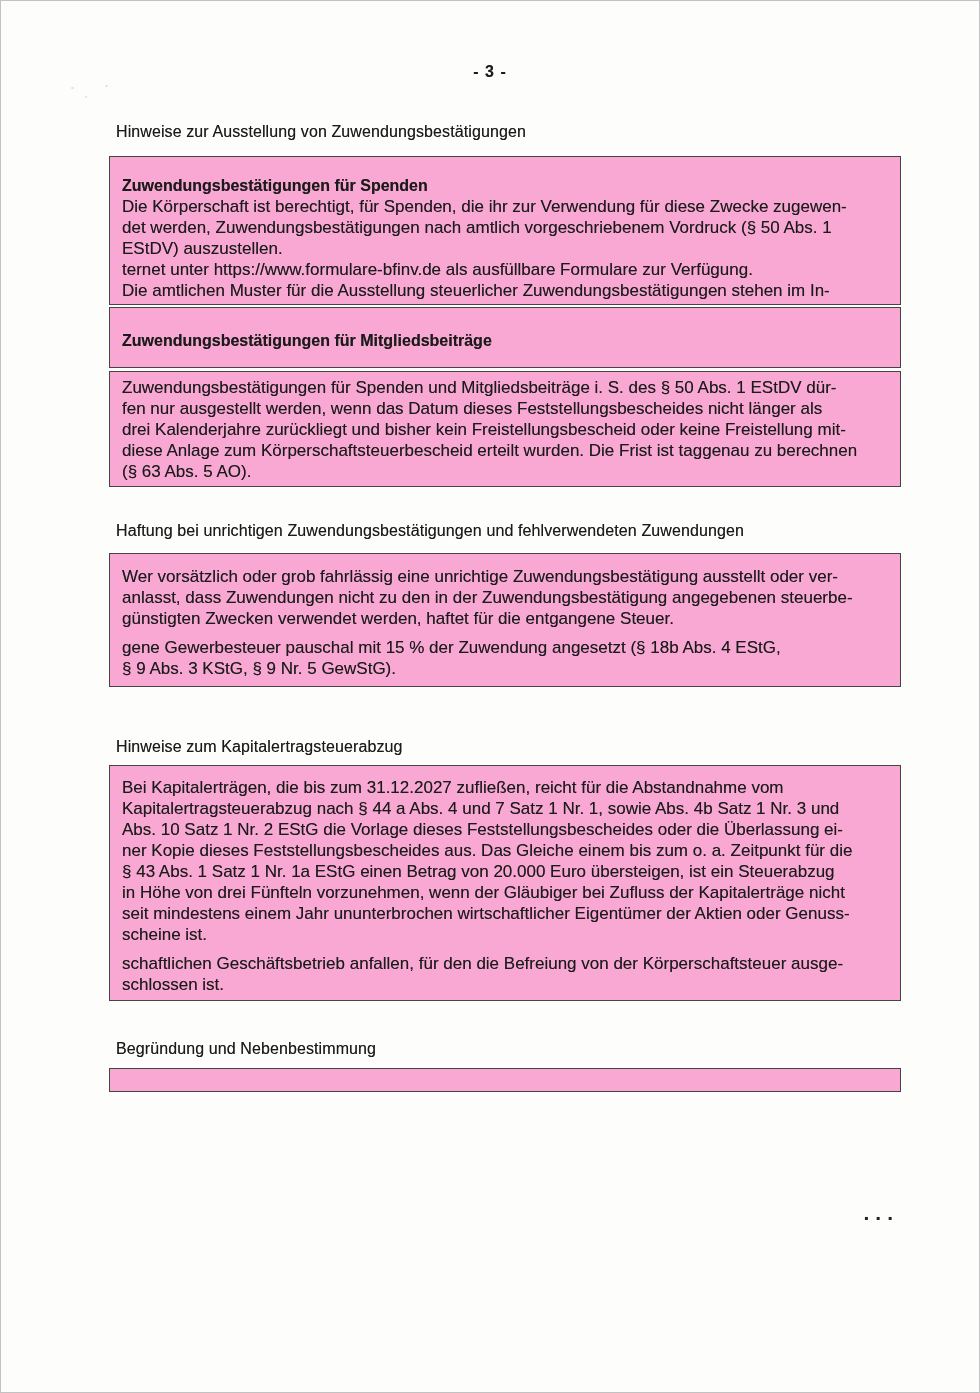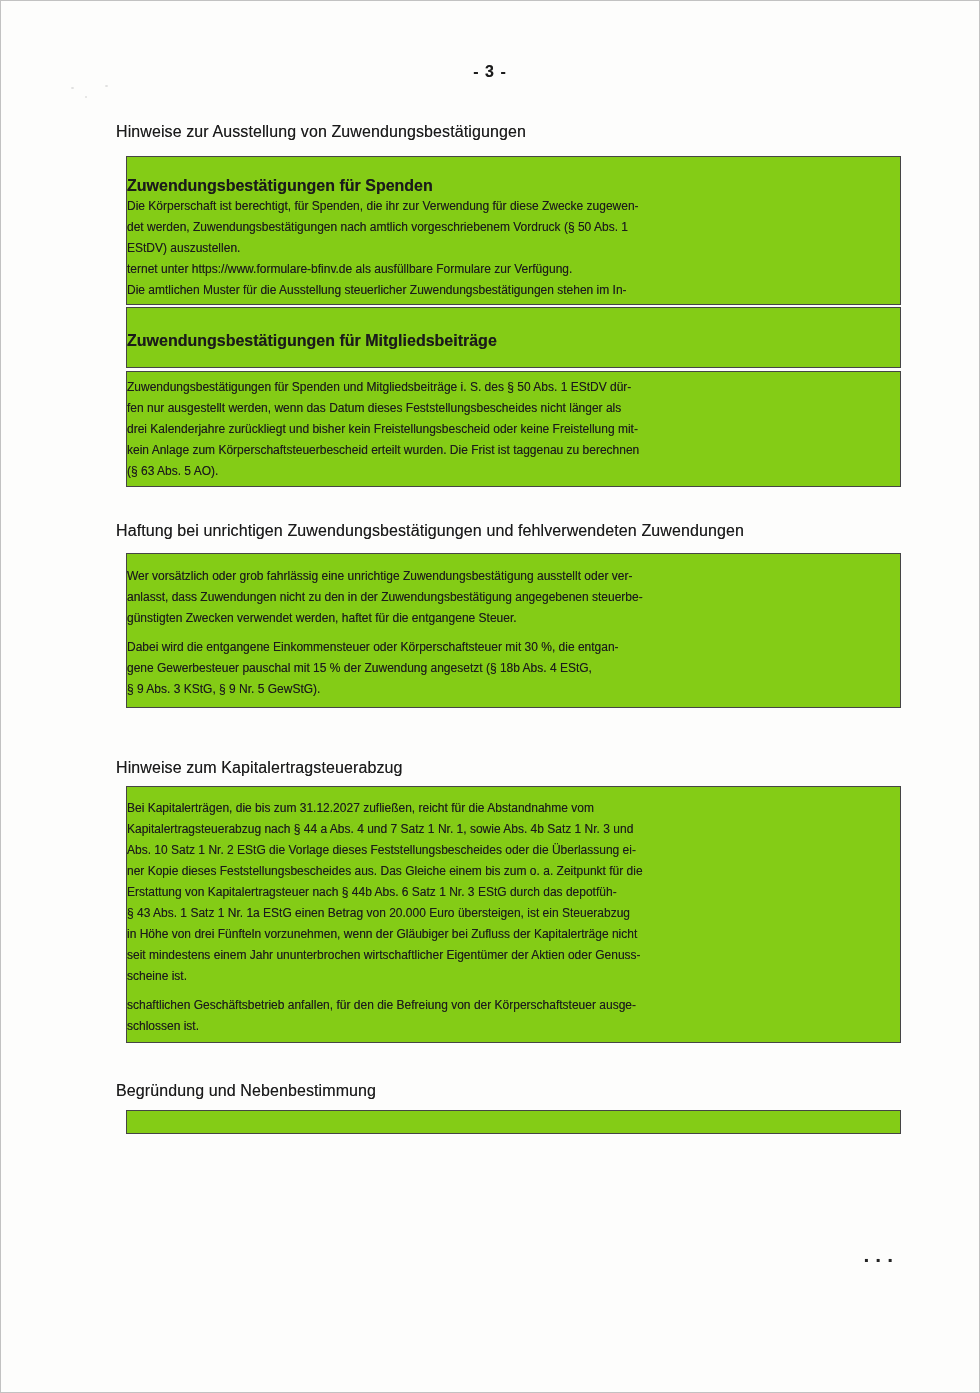--- a/index.html
+++ b/index.html
@@ -39,9 +39,8 @@
   .h-begruendung{ margin-top:37px; }
   .box {
     border:1.5px solid #454545;
-    padding-right:12px;
-    background:#84cc16;
-    margin-left:17px;
+    padding-left:12px; padding-right:12px;
+    background:#f9a8d4;
   }
   .box-spenden     { margin-top:13px; padding-top:18px; padding-bottom:3px; }
   .box-mitglieds   { margin-top:2px;  padding-top:22px; padding-bottom:16px; }

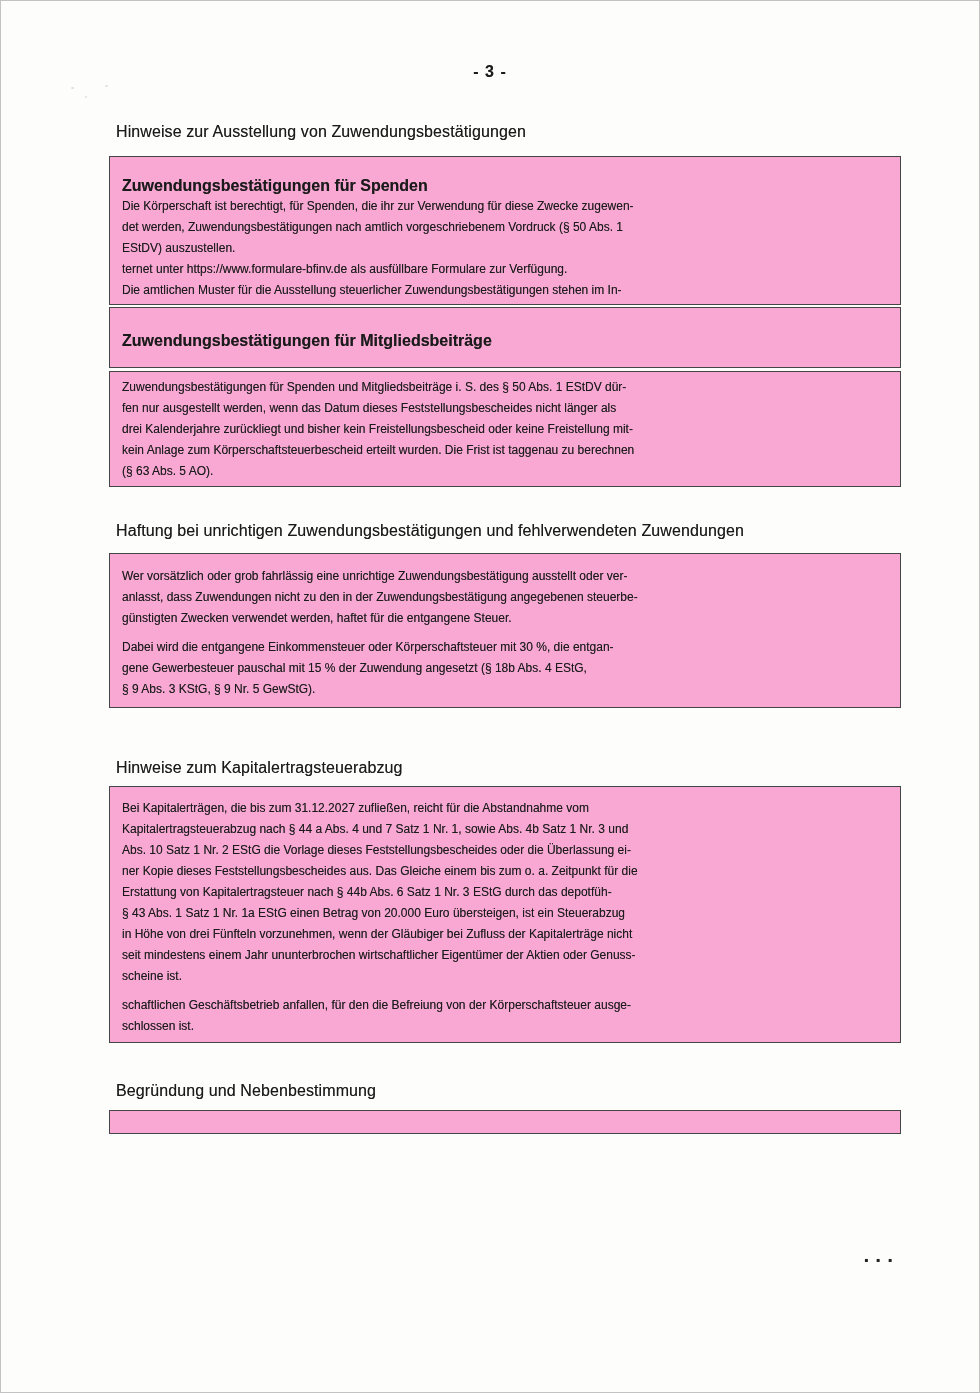--- a/index.html
+++ b/index.html
@@ -56,7 +56,7 @@
     text-shadow:0 0 .6px rgba(25,25,25,.6);
   }
   .tline {
-    font-size:12px;
+    font-size:17px;
     line-height:21px;
     white-space:nowrap;
     text-shadow:0 0 .5px rgba(35,35,35,.55);

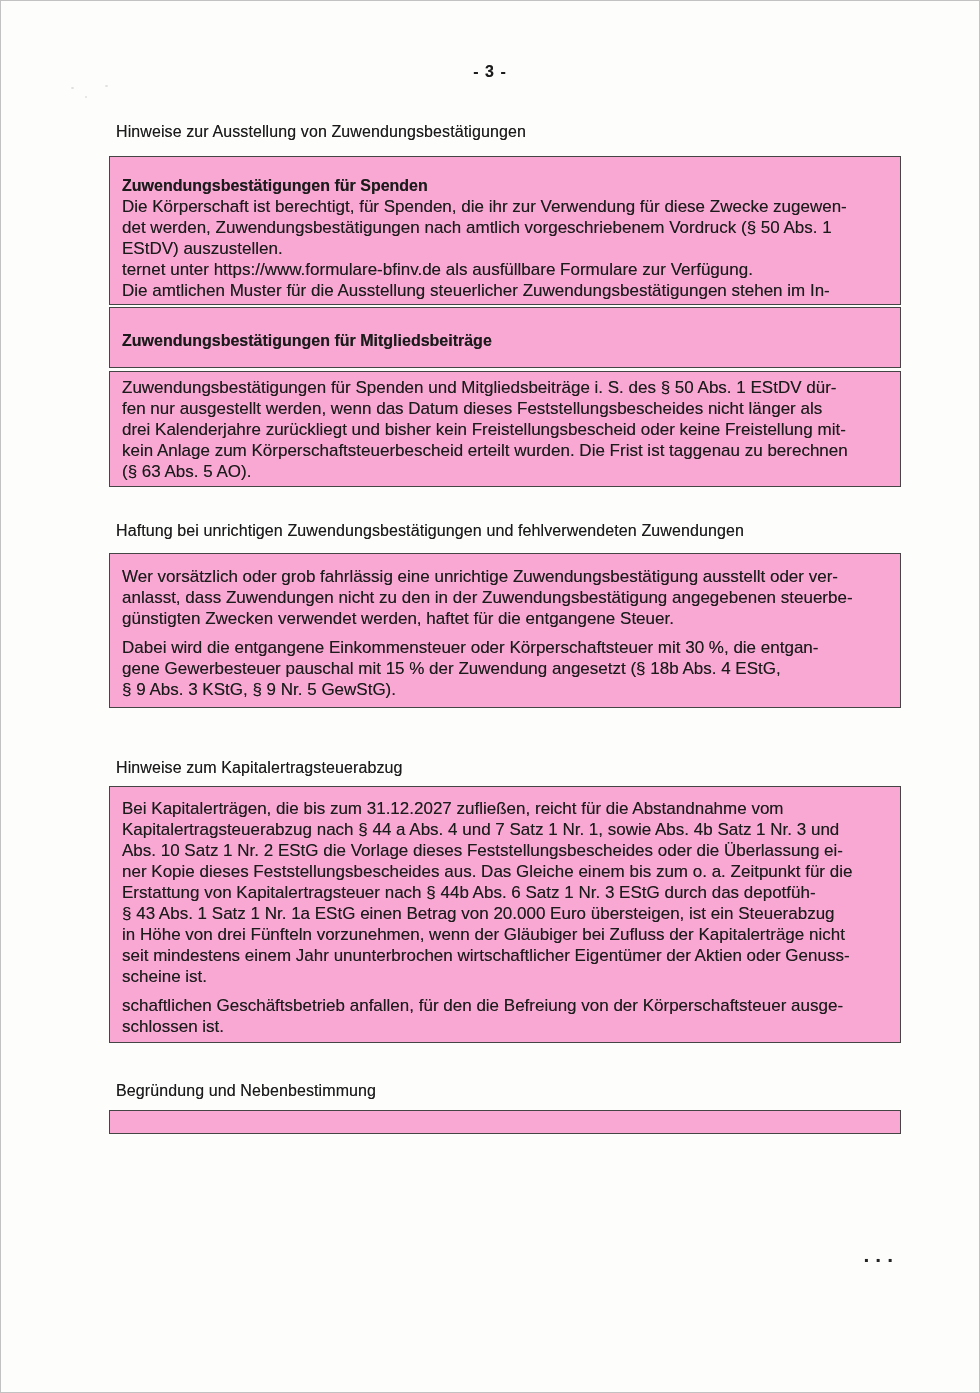--- a/index.html
+++ b/index.html
@@ -108,7 +108,7 @@
           <div class="tline">Zuwendungsbestätigungen für Spenden und Mitgliedsbeiträge i. S. des § 50 Abs. 1 EStDV dür-</div>
           <div class="tline">fen nur ausgestellt werden, wenn das Datum dieses Feststellungsbescheides nicht länger als</div>
           <div class="tline">drei Kalenderjahre zurückliegt und bisher kein Freistellungsbescheid oder keine Freistellung mit-</div>
-          <div class="tline">kein Anlage zum Körperschaftsteuerbescheid erteilt wurden. Die Frist ist taggenau zu berechnen</div>
+          <div class="tline">diese Anlage zum Körperschaftsteuerbescheid erteilt wurden. Die Frist ist taggenau zu berechnen</div>
           <div class="tline">(§ 63 Abs. 5 AO).</div>
         </div>
     </div>

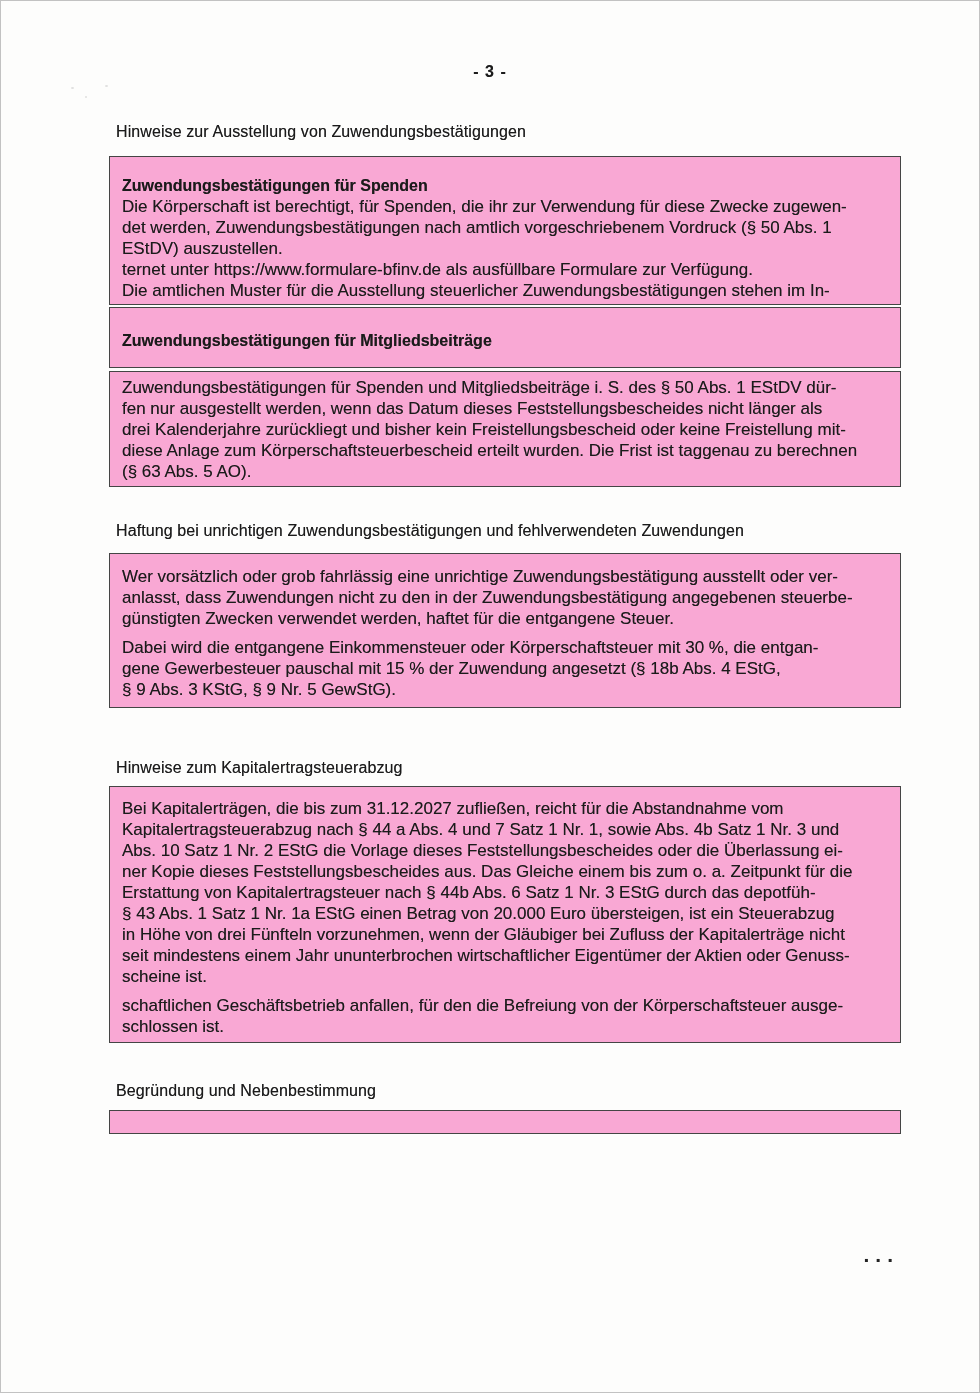--- a/index.html
+++ b/index.html
@@ -122,7 +122,6 @@
           <div class="tline">günstigten Zwecken verwendet werden, haftet für die entgangene Steuer.</div>
         </div>
       <div class="para">
-          <div class="tline">Dabei wird die entgangene Einkommensteuer oder Körperschaftsteuer mit 30 %, die entgan-</div>
           <div class="tline">gene Gewerbesteuer pauschal mit 15 % der Zuwendung angesetzt (§ 18b Abs. 4 EStG,</div>
           <div class="tline">§ 9 Abs. 3 KStG, § 9 Nr. 5 GewStG).</div>
         </div>

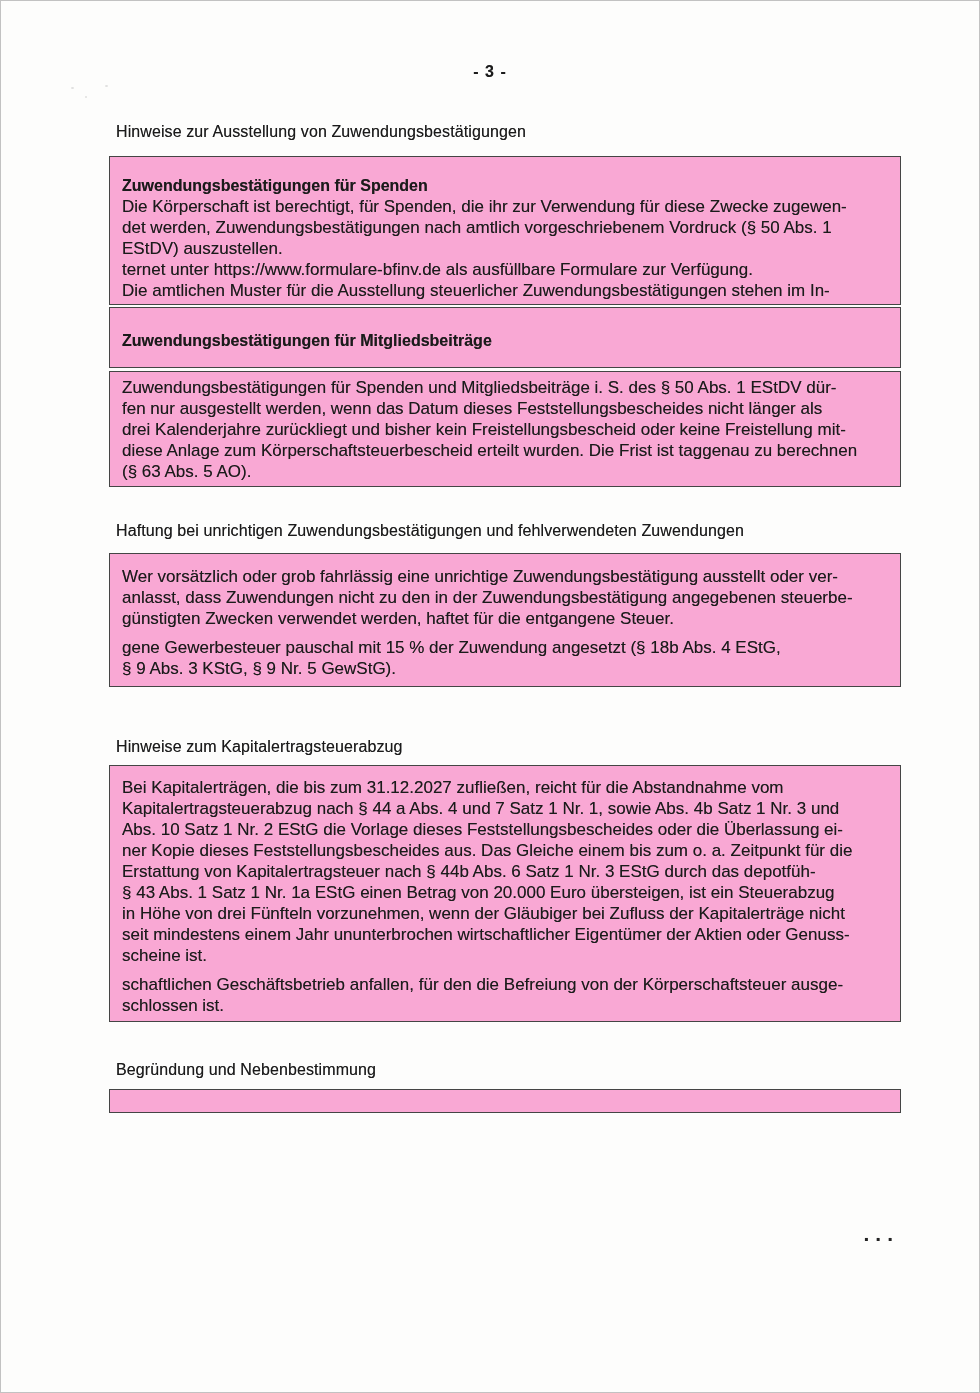--- a/index.html
+++ b/index.html
@@ -135,7 +135,6 @@
           <div class="tline">Kapitalertragsteuerabzug nach § 44 a Abs. 4 und 7 Satz 1 Nr. 1, sowie Abs. 4b Satz 1 Nr. 3 und</div>
           <div class="tline">Abs. 10 Satz 1 Nr. 2 EStG die Vorlage dieses Feststellungsbescheides oder die Überlassung ei-</div>
           <div class="tline">ner Kopie dieses Feststellungsbescheides aus. Das Gleiche einem bis zum o. a. Zeitpunkt für die</div>
-          <div class="tline">Erstattung von Kapitalertragsteuer nach § 44b Abs. 6 Satz 1 Nr. 3 EStG durch das depotfüh-</div>
           <div class="tline">§ 43 Abs. 1 Satz 1 Nr. 1a EStG einen Betrag von 20.000 Euro übersteigen, ist ein Steuerabzug</div>
           <div class="tline">in Höhe von drei Fünfteln vorzunehmen, wenn der Gläubiger bei Zufluss der Kapitalerträge nicht</div>
           <div class="tline">seit mindestens einem Jahr ununterbrochen wirtschaftlicher Eigentümer der Aktien oder Genuss-</div>

